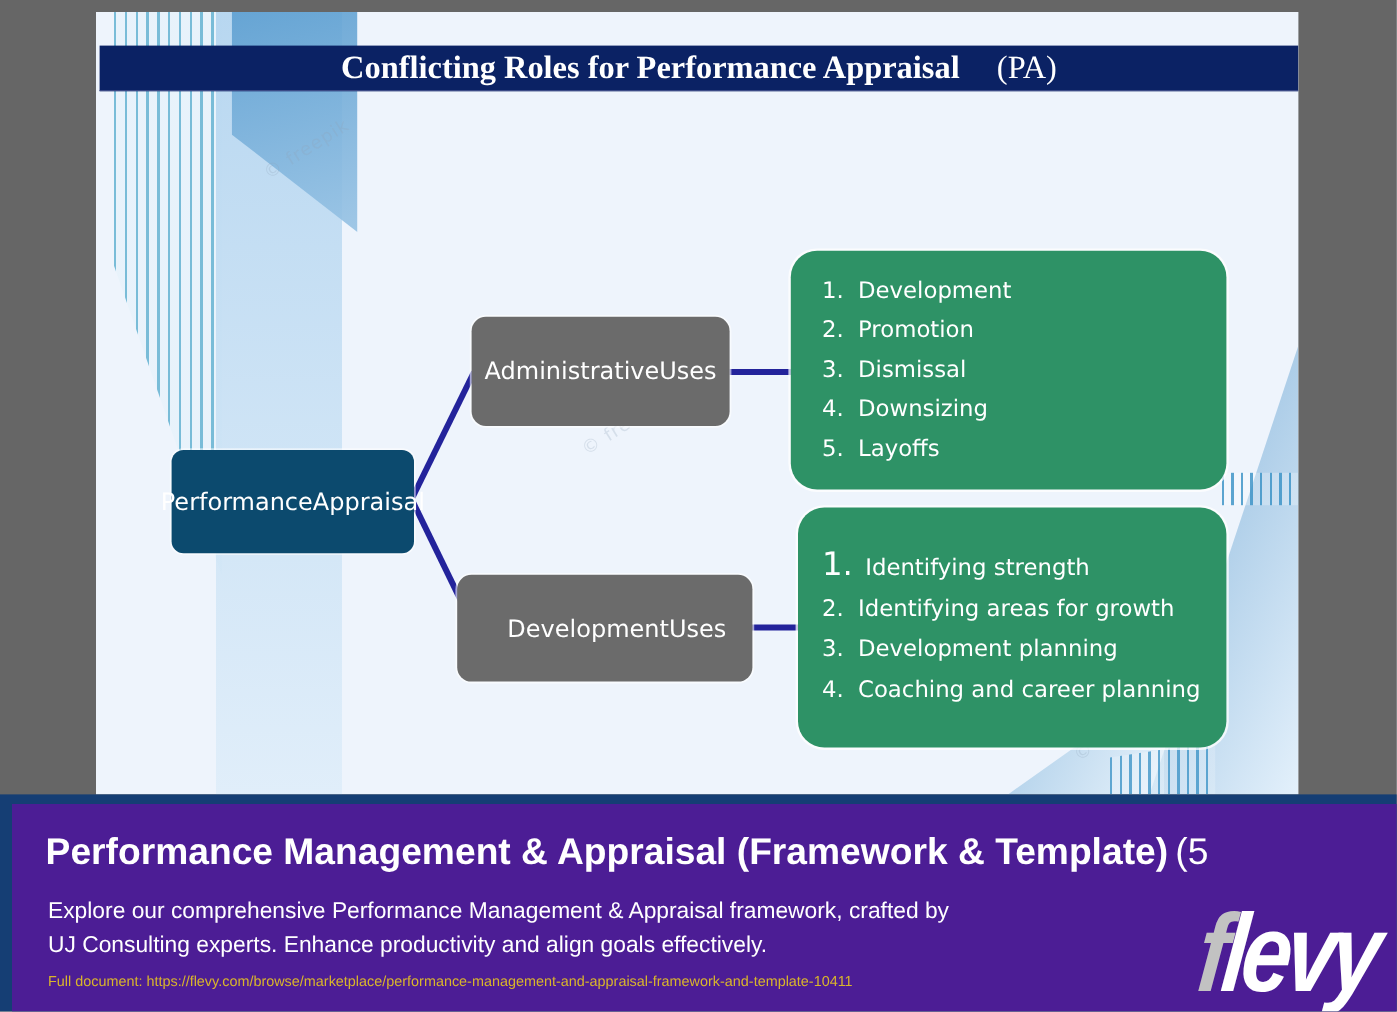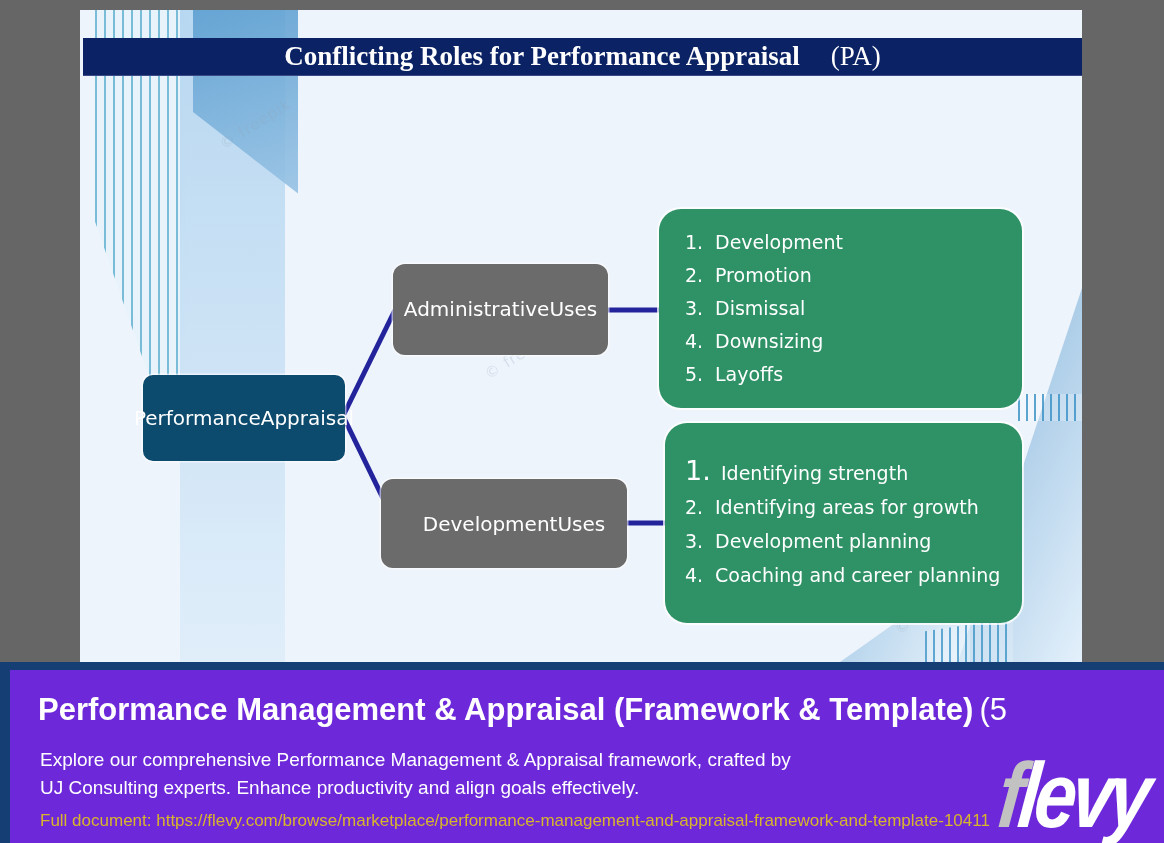--- a/index.html
+++ b/index.html
@@ -105,7 +105,7 @@
     position:absolute;left:0;top:662px;width:1164px;height:181px;background:#153e74;
   }
   .banner-inner{
-    position:absolute;left:10px;top:8px;right:0;bottom:0;background:#6d28d9;color:#ffffff;
+    position:absolute;left:10px;top:8px;right:0;bottom:0;background:#4c1d95;color:#ffffff;
     font-family:"Liberation Sans","DejaVu Sans",sans-serif;overflow:hidden;
   }
   .banner-title{

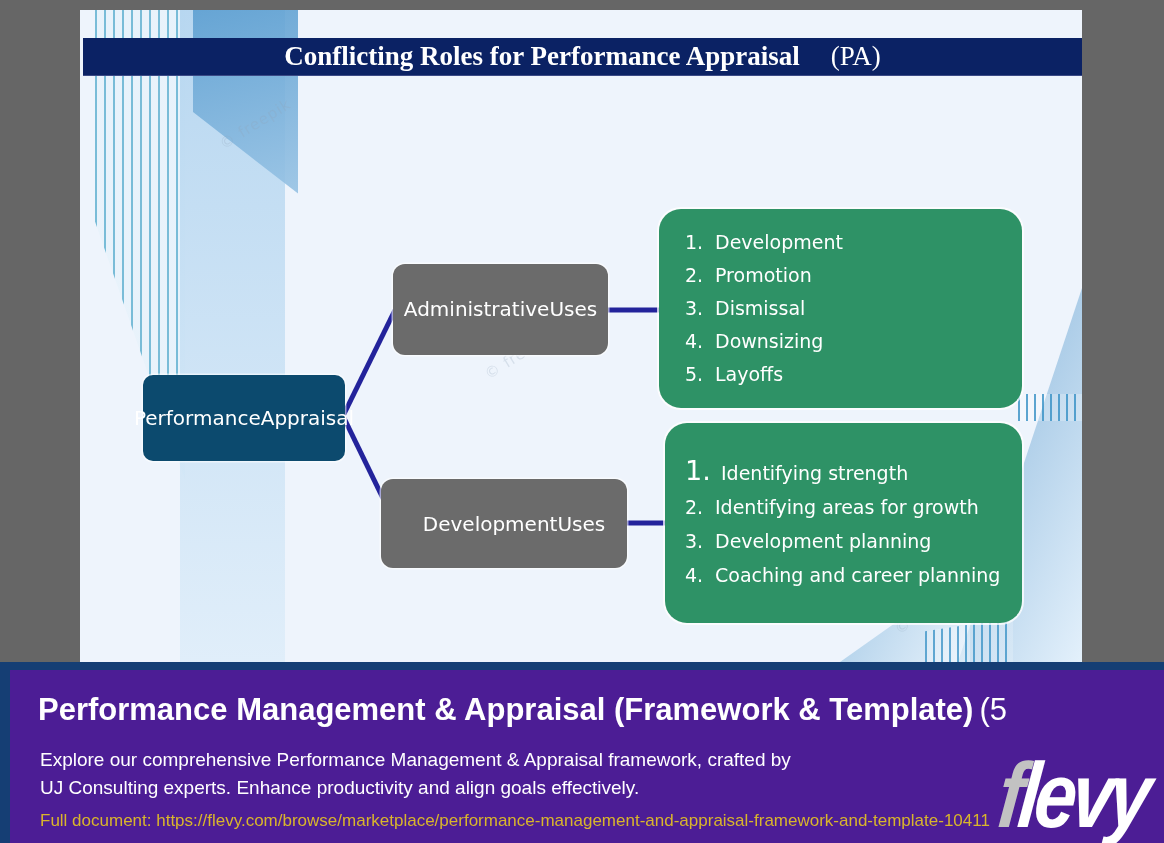--- a/index.html
+++ b/index.html
@@ -117,7 +117,7 @@
     position:absolute;left:30px;top:76px;font-size:19px;line-height:28px;
   }
   .banner-link{
-    position:absolute;left:30px;top:141px;font-size:17px;color:#d9b52c;white-space:nowrap;
+    position:absolute;left:30px;top:141px;font-size:12px;color:#d9b52c;white-space:nowrap;
   }
   .flevy-logo{
     position:absolute;right:22px;bottom:2px;

